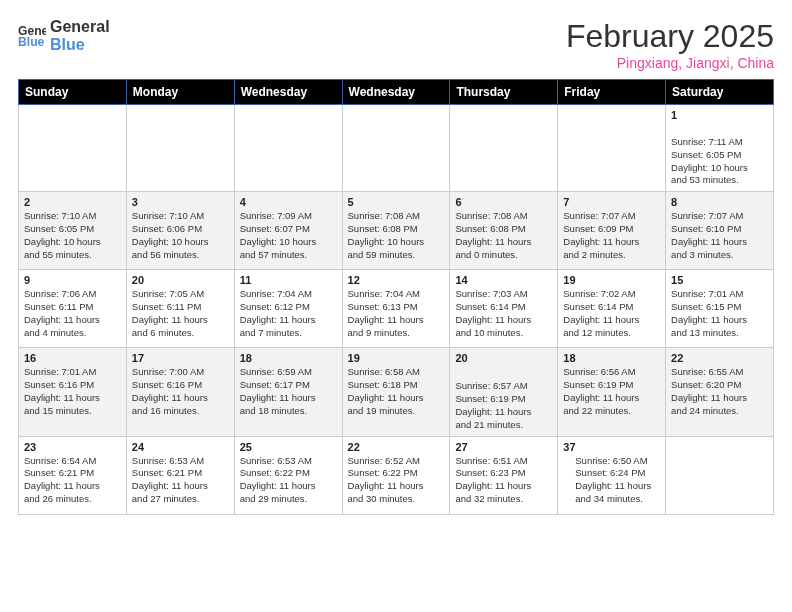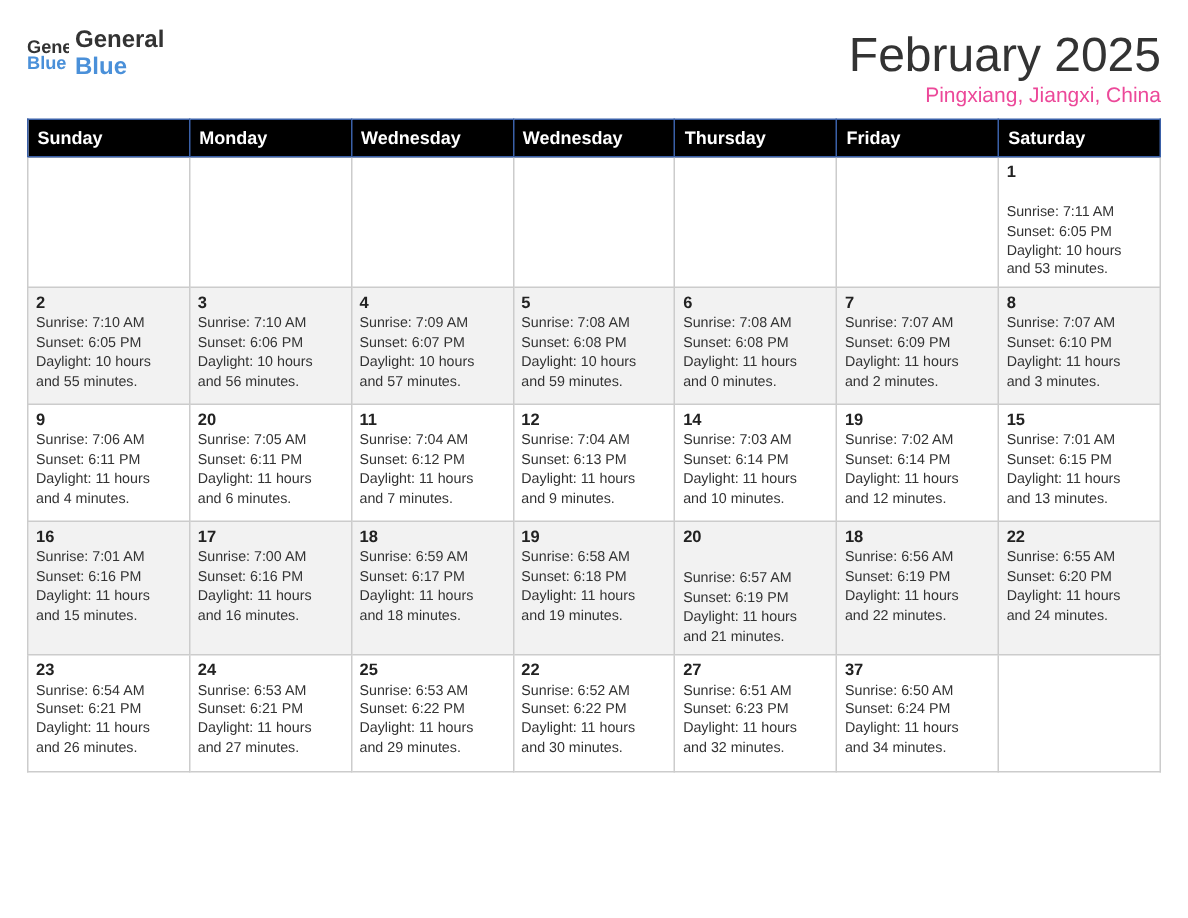--- a/index.html
+++ b/index.html
@@ -324,7 +324,7 @@
           </td>
           <td>
             <span class="day-num">37</span>
-            <div class="day-info" style="white-space: pre-line;">Sunrise: 6:50 AM
+            <div class="day-info" style="white-space: pre-line; margin-left: 12px;">Sunrise: 6:50 AM
 Sunset: 6:24 PM
 Daylight: 11 hours
 and 34 minutes.</div>

